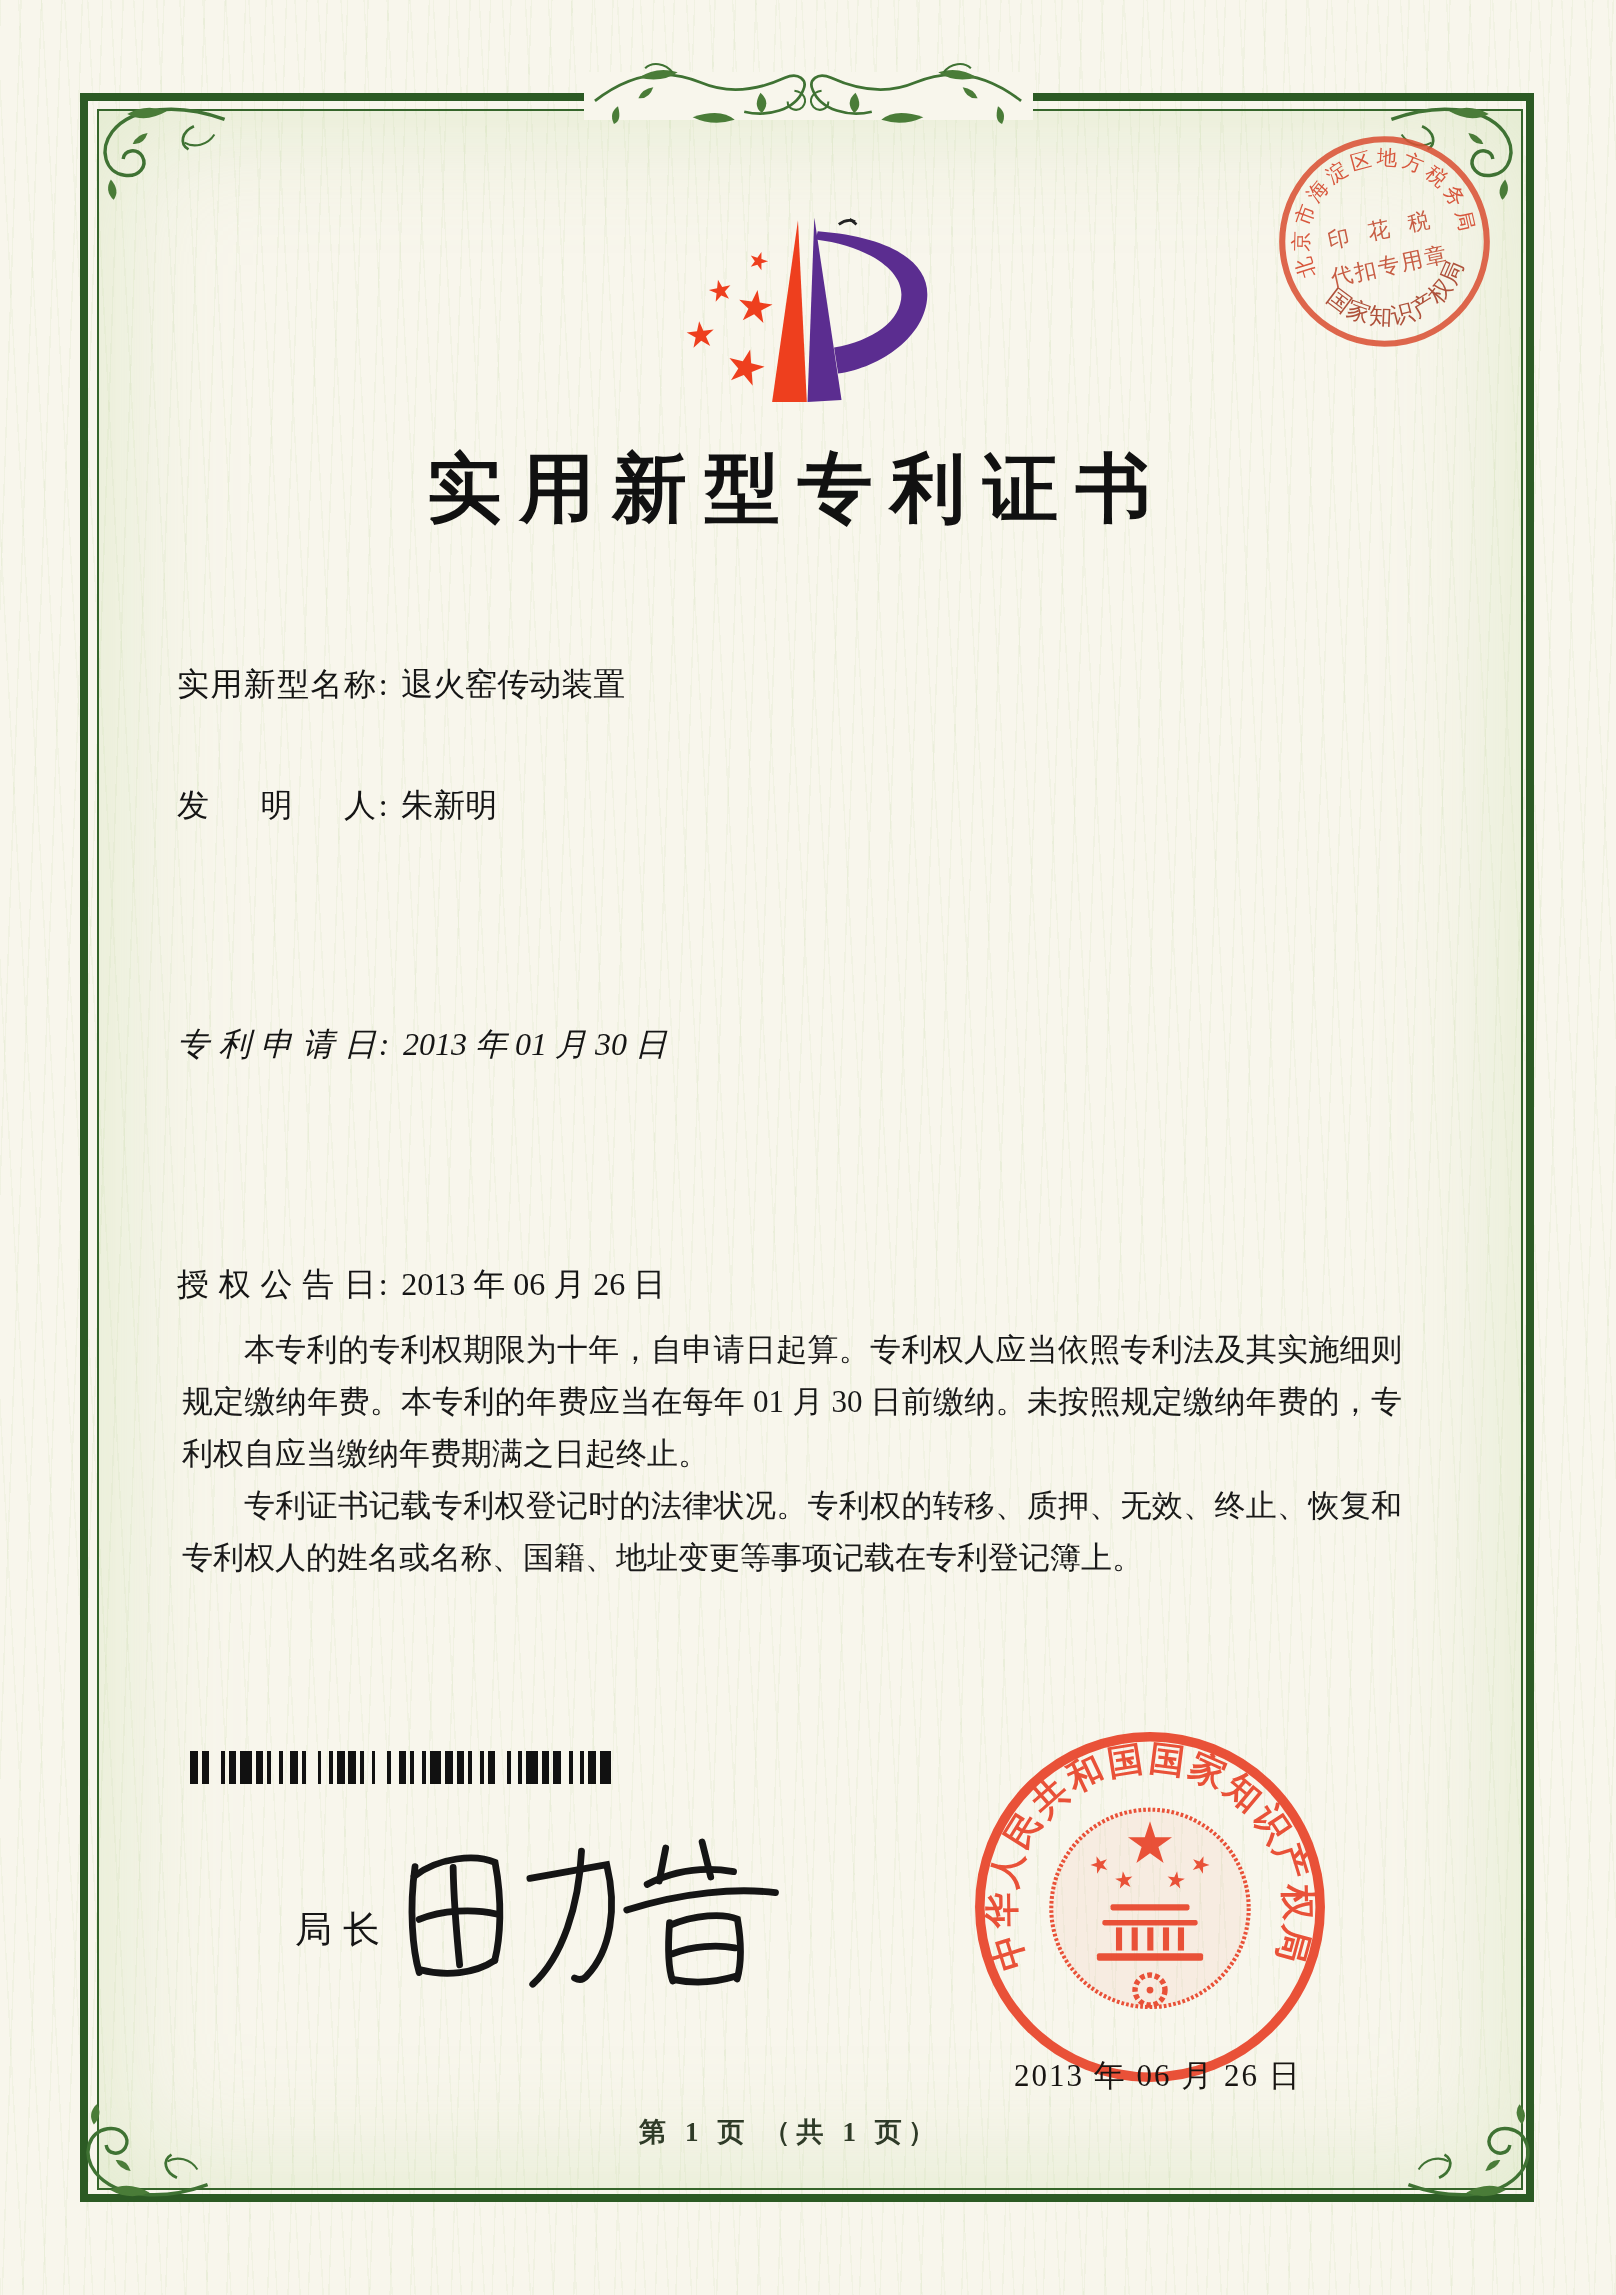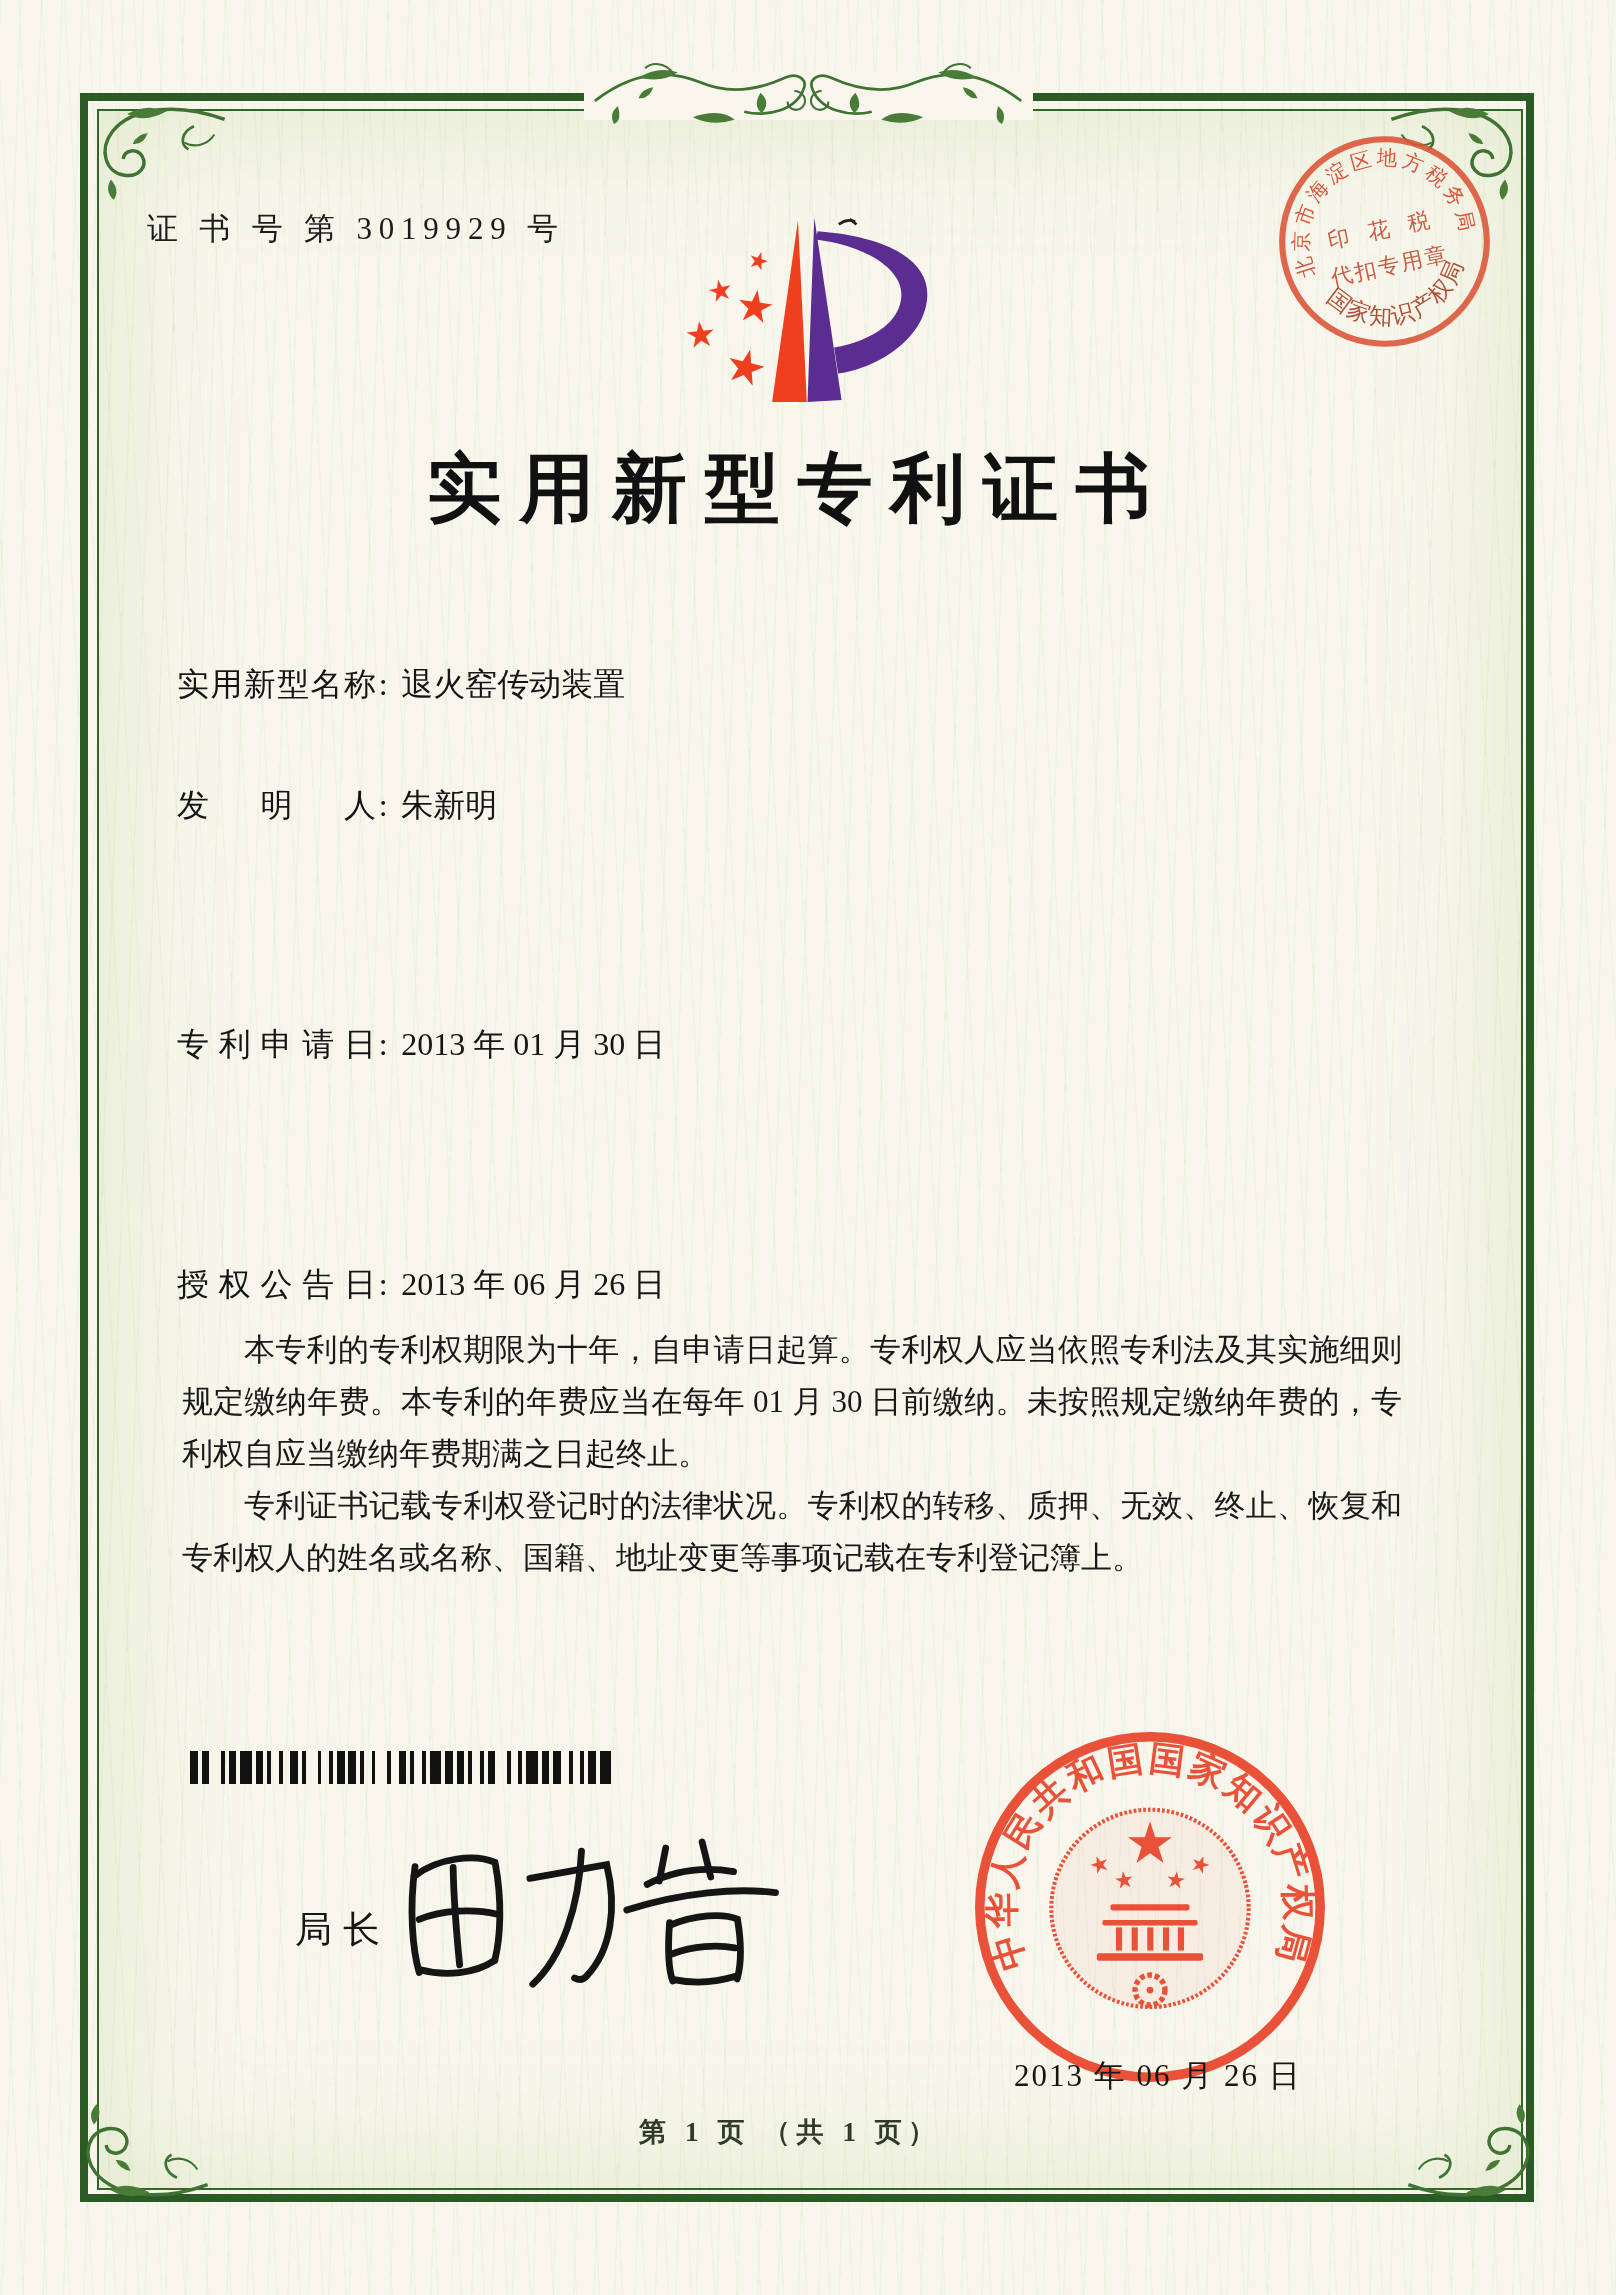--- a/index.html
+++ b/index.html
@@ -89,7 +89,6 @@
     <use href="#cornerf"></use>
   </svg>
 
-  <div class="abs cert-no z3">证 书 号 第 3019929 号</div>
 
   <svg class="abs z3" style="left:678px;top:204px;" width="259" height="211" viewBox="0 0 380 310">
     <defs>

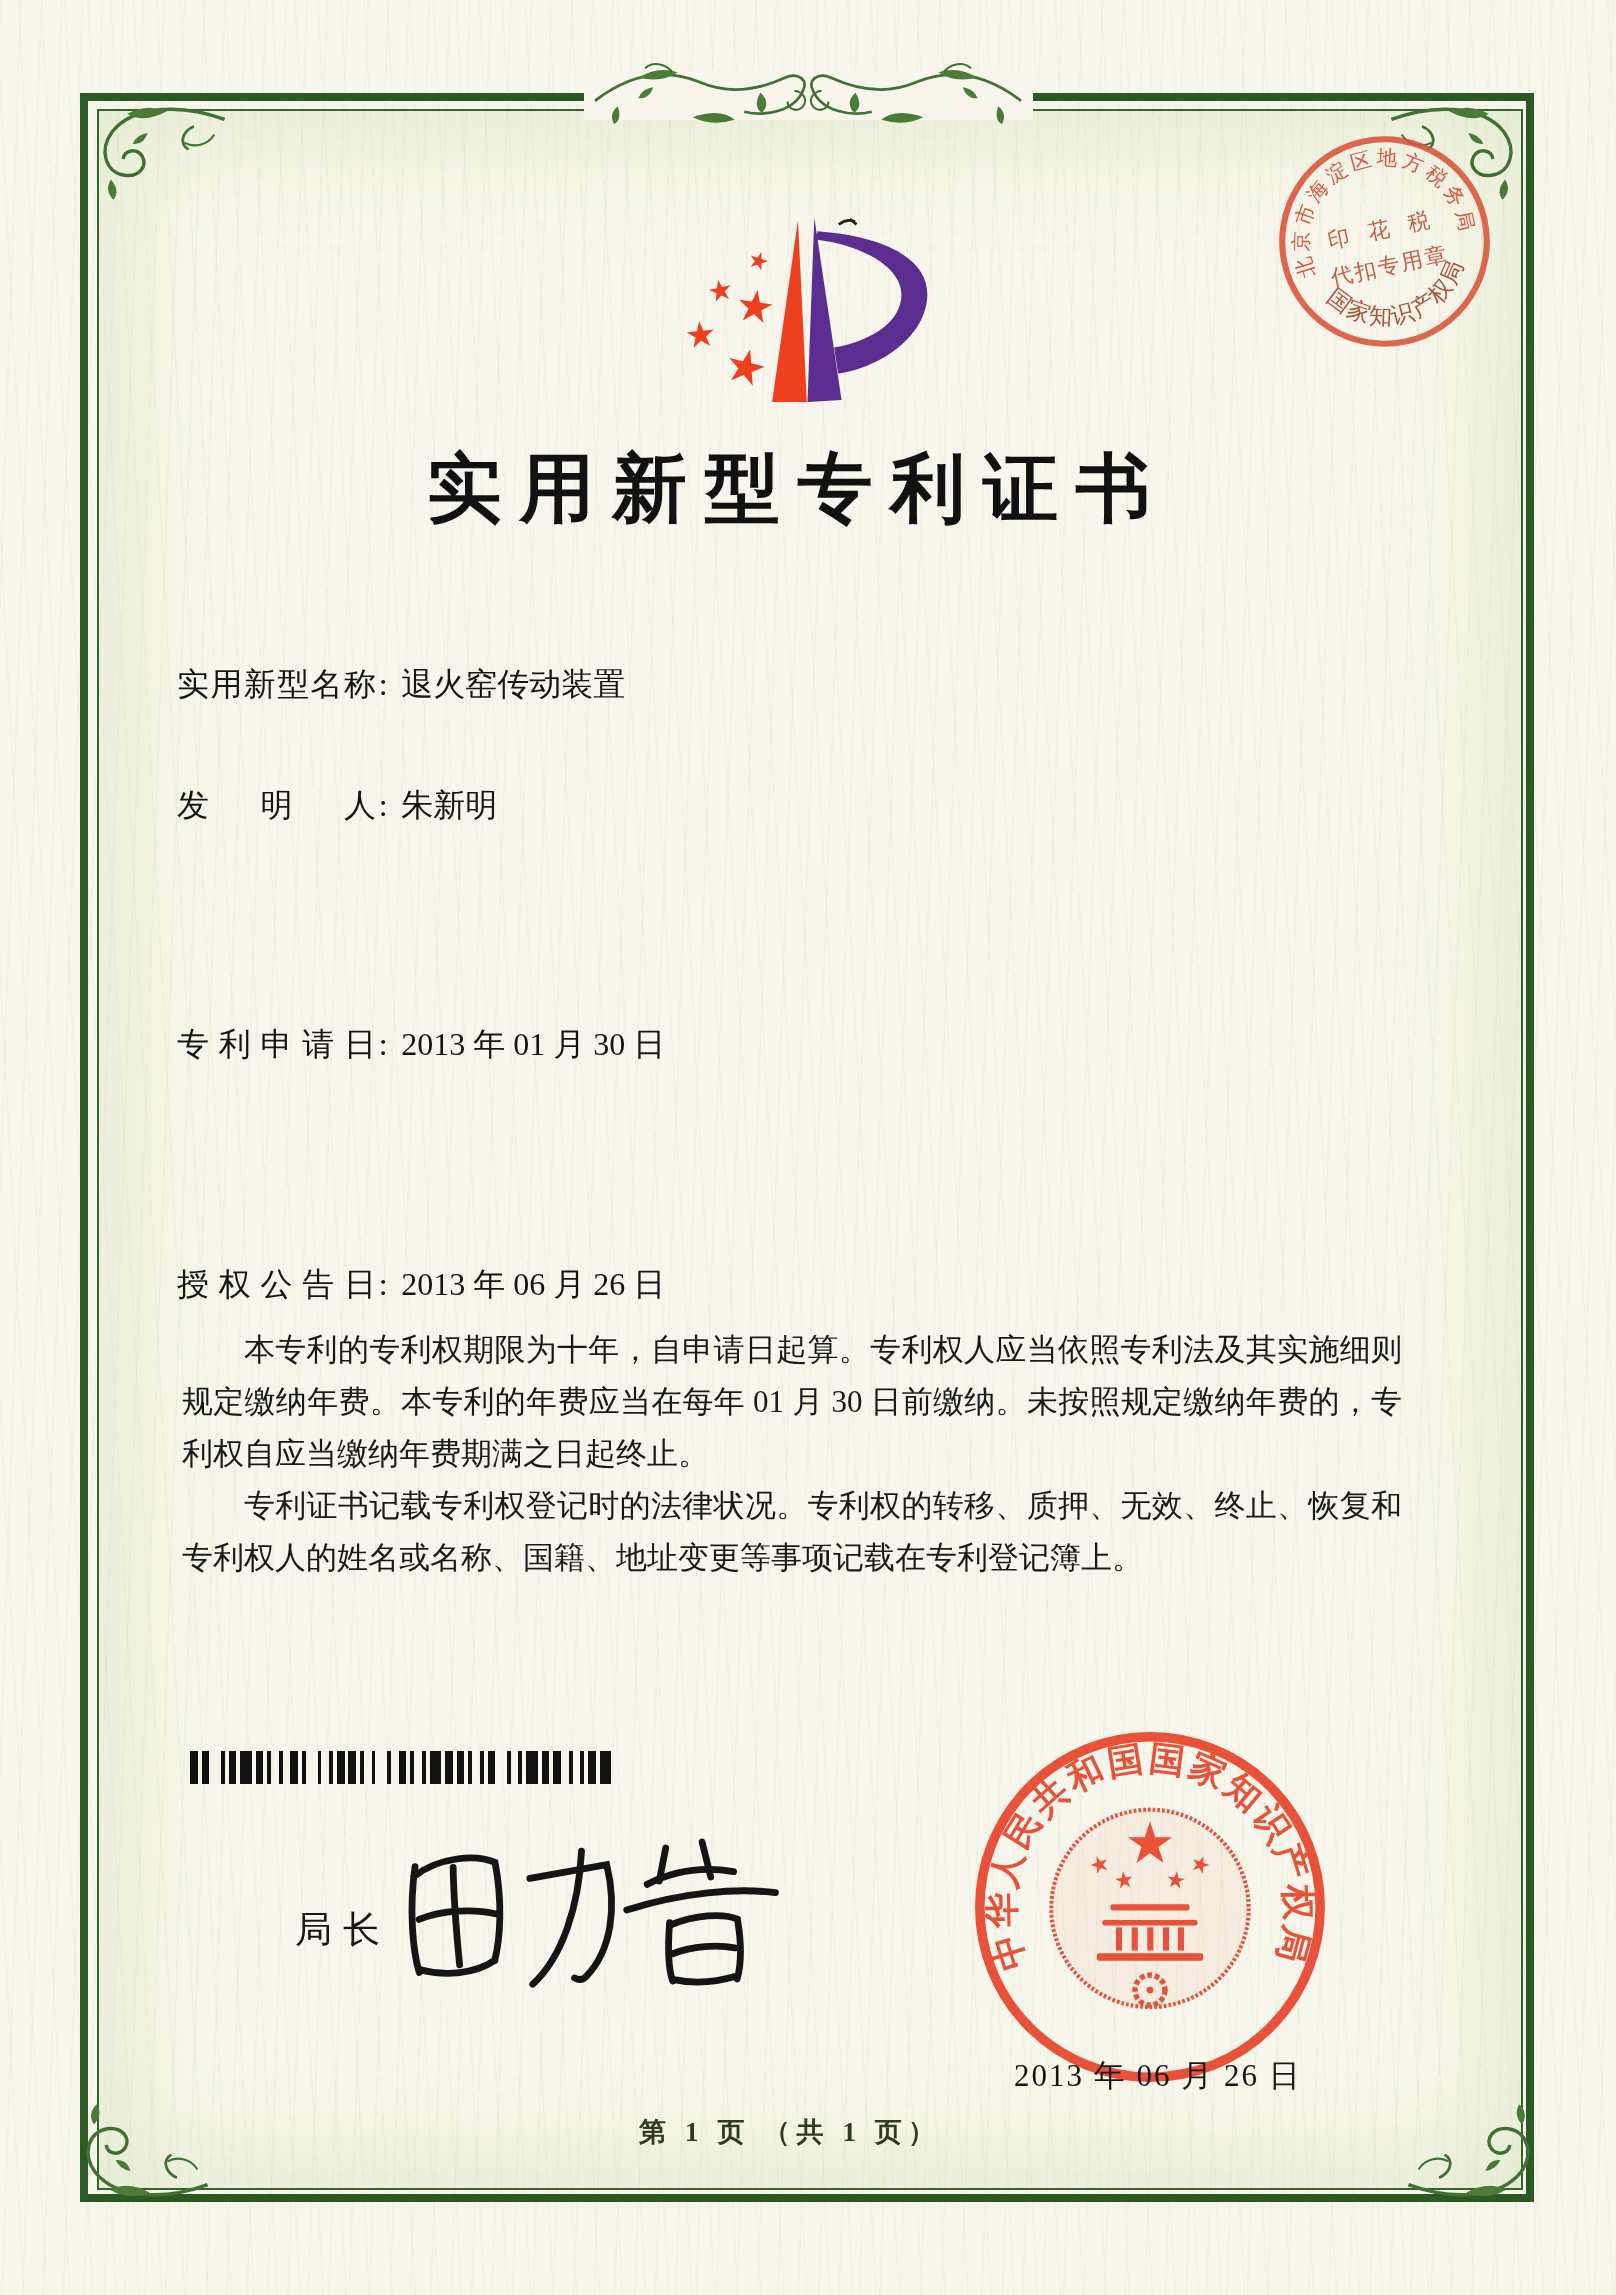--- a/index.html
+++ b/index.html
@@ -133,7 +133,7 @@
   <div class="abs field" style="top:784px;">
     <span class="flabel">发明人</span><span class="fcolon">:</span><span>朱新明</span>
   </div>
-  <div class="abs field" style="top:1023px;">
+  <div class="abs field" style="top:1023px;font-style:italic;">
     <span class="flabel">专利申请日</span><span class="fcolon">:</span><span>2013 年 01 月 30 日</span>
   </div>
   <div class="abs field" style="top:1263px;">

